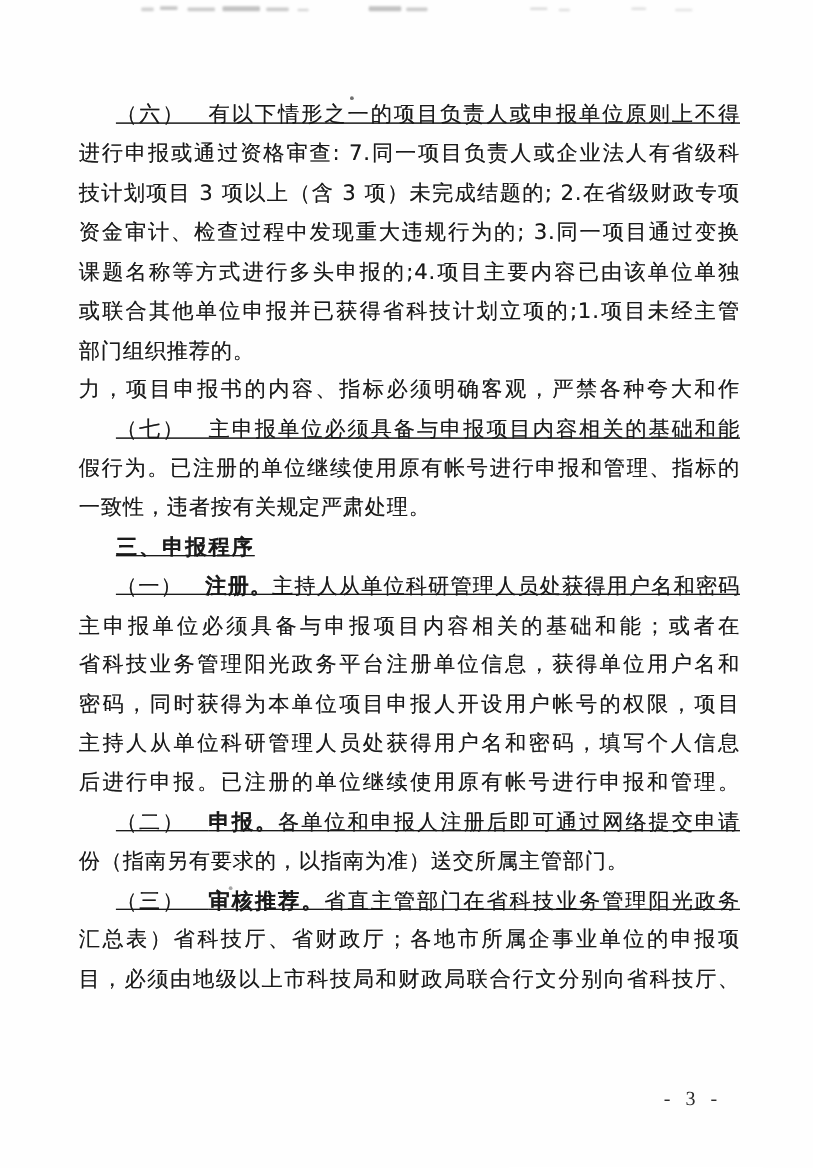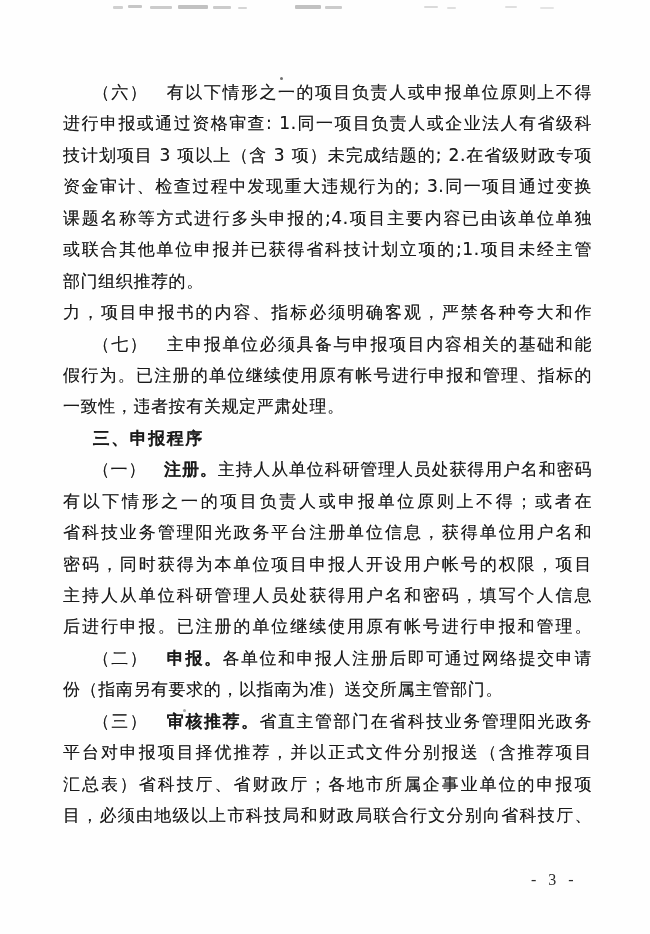--- a/index.html
+++ b/index.html
@@ -52,7 +52,7 @@
     overflow: visible;
   }
   .j { text-align-last: justify; }
-  .ind { text-indent: 1.75em; }
+  .ind { text-indent: 1.75em; text-decoration: underline; }
   .heading { font-weight: 700; letter-spacing: 1.5px; }
   .b { font-weight: 700; }
   .footer {

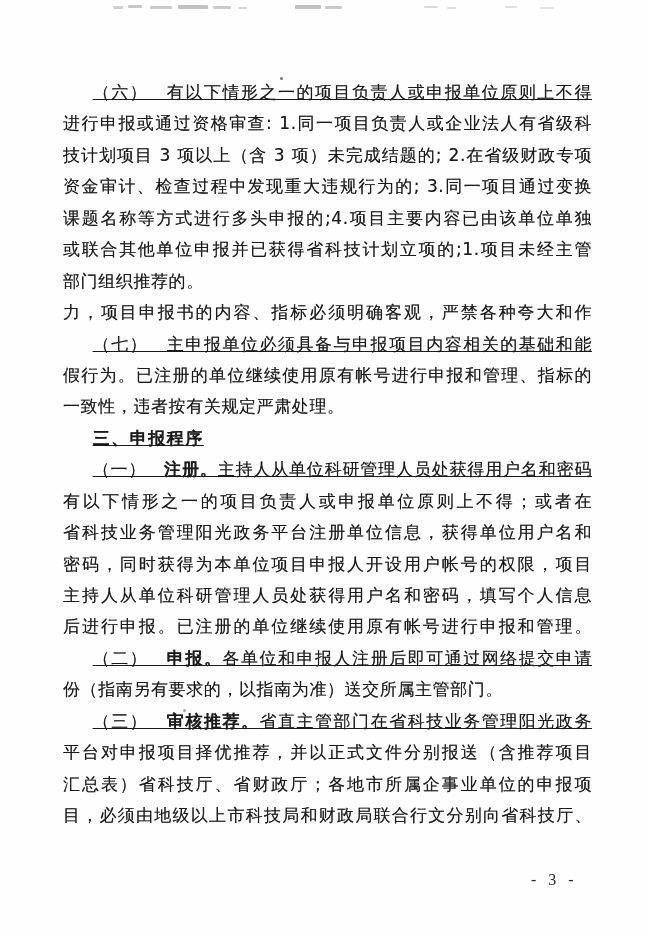--- a/index.html
+++ b/index.html
@@ -92,7 +92,7 @@
 
   <main class="content">
     <div class="line j ind">（六）　有以下情形之一的项目负责人或申报单位原则上不得</div>
-    <div class="line j">进行申报或通过资格审查: 1.同一项目负责人或企业法人有省级科</div>
+    <div class="line j">进行申报或通过资格审查: 7.同一项目负责人或企业法人有省级科</div>
     <div class="line j">技计划项目 3 项以上（含 3 项）未完成结题的; 2.在省级财政专项</div>
     <div class="line j">资金审计、检查过程中发现重大违规行为的; 3.同一项目通过变换</div>
     <div class="line j">课题名称等方式进行多头申报的;4.项目主要内容已由该单位单独</div>

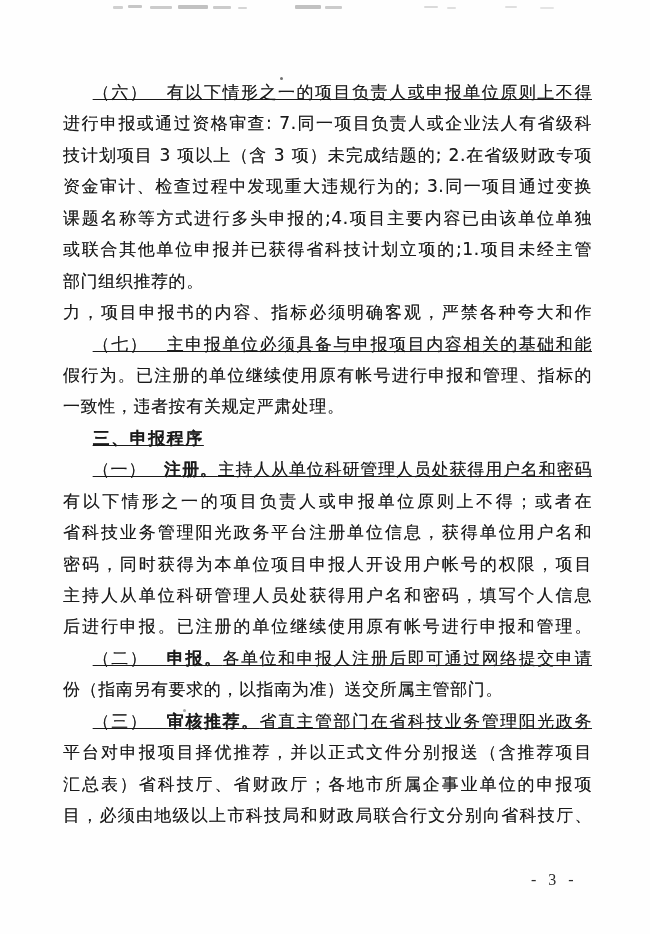--- a/index.html
+++ b/index.html
@@ -106,7 +106,7 @@
     <div class="line ind heading">三、申报程序</div>
 
     <div class="line j ind"><span>（一）　</span><span class="b">注册。</span><span>主持人从单位科研管理人员处获得用户名和密码</span></div>
-    <div class="line j">有以下情形之一的项目负责人或申报单位原则上不得；或者在</div>
+    <div class="line j">主申报单位必须具备与申报项目内容相关的基础和能；或者在</div>
     <div class="line j">省科技业务管理阳光政务平台注册单位信息，获得单位用户名和</div>
     <div class="line j">密码，同时获得为本单位项目申报人开设用户帐号的权限，项目</div>
     <div class="line j">主持人从单位科研管理人员处获得用户名和密码，填写个人信息</div>

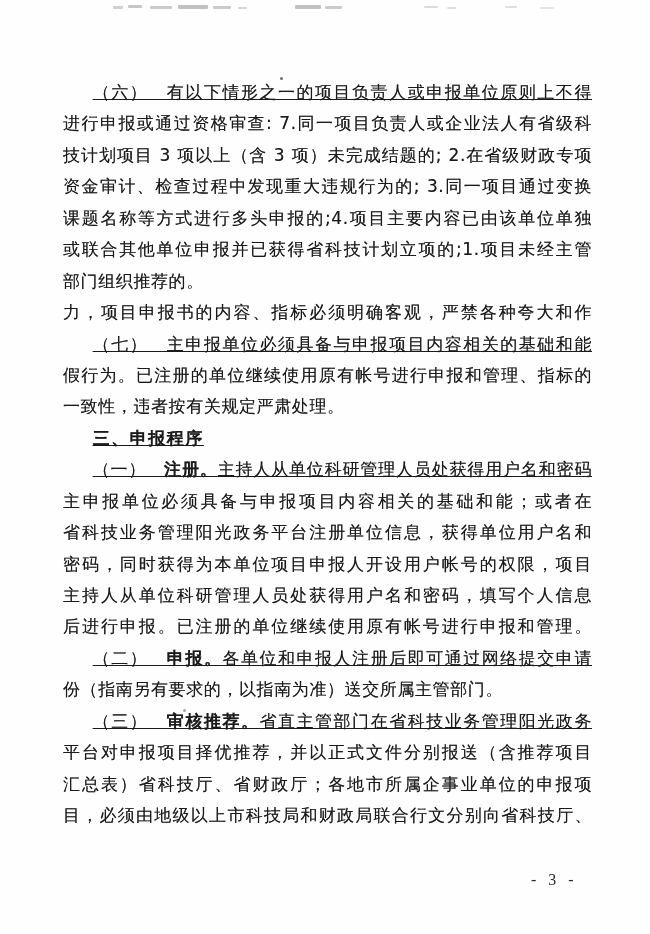--- a/index.html
+++ b/index.html
@@ -116,7 +116,6 @@
     <div class="line">份（指南另有要求的，以指南为准）送交所属主管部门。</div>
 
     <div class="line j ind"><span>（三）　</span><span class="b">审核推荐。</span><span>省直主管部门在省科技业务管理阳光政务</span></div>
-    <div class="line j">平台对申报项目择优推荐，并以正式文件分别报送（含推荐项目</div>
     <div class="line j">汇总表）省科技厅、省财政厅；各地市所属企事业单位的申报项</div>
     <div class="line j">目，必须由地级以上市科技局和财政局联合行文分别向省科技厅、</div>
   </main>

